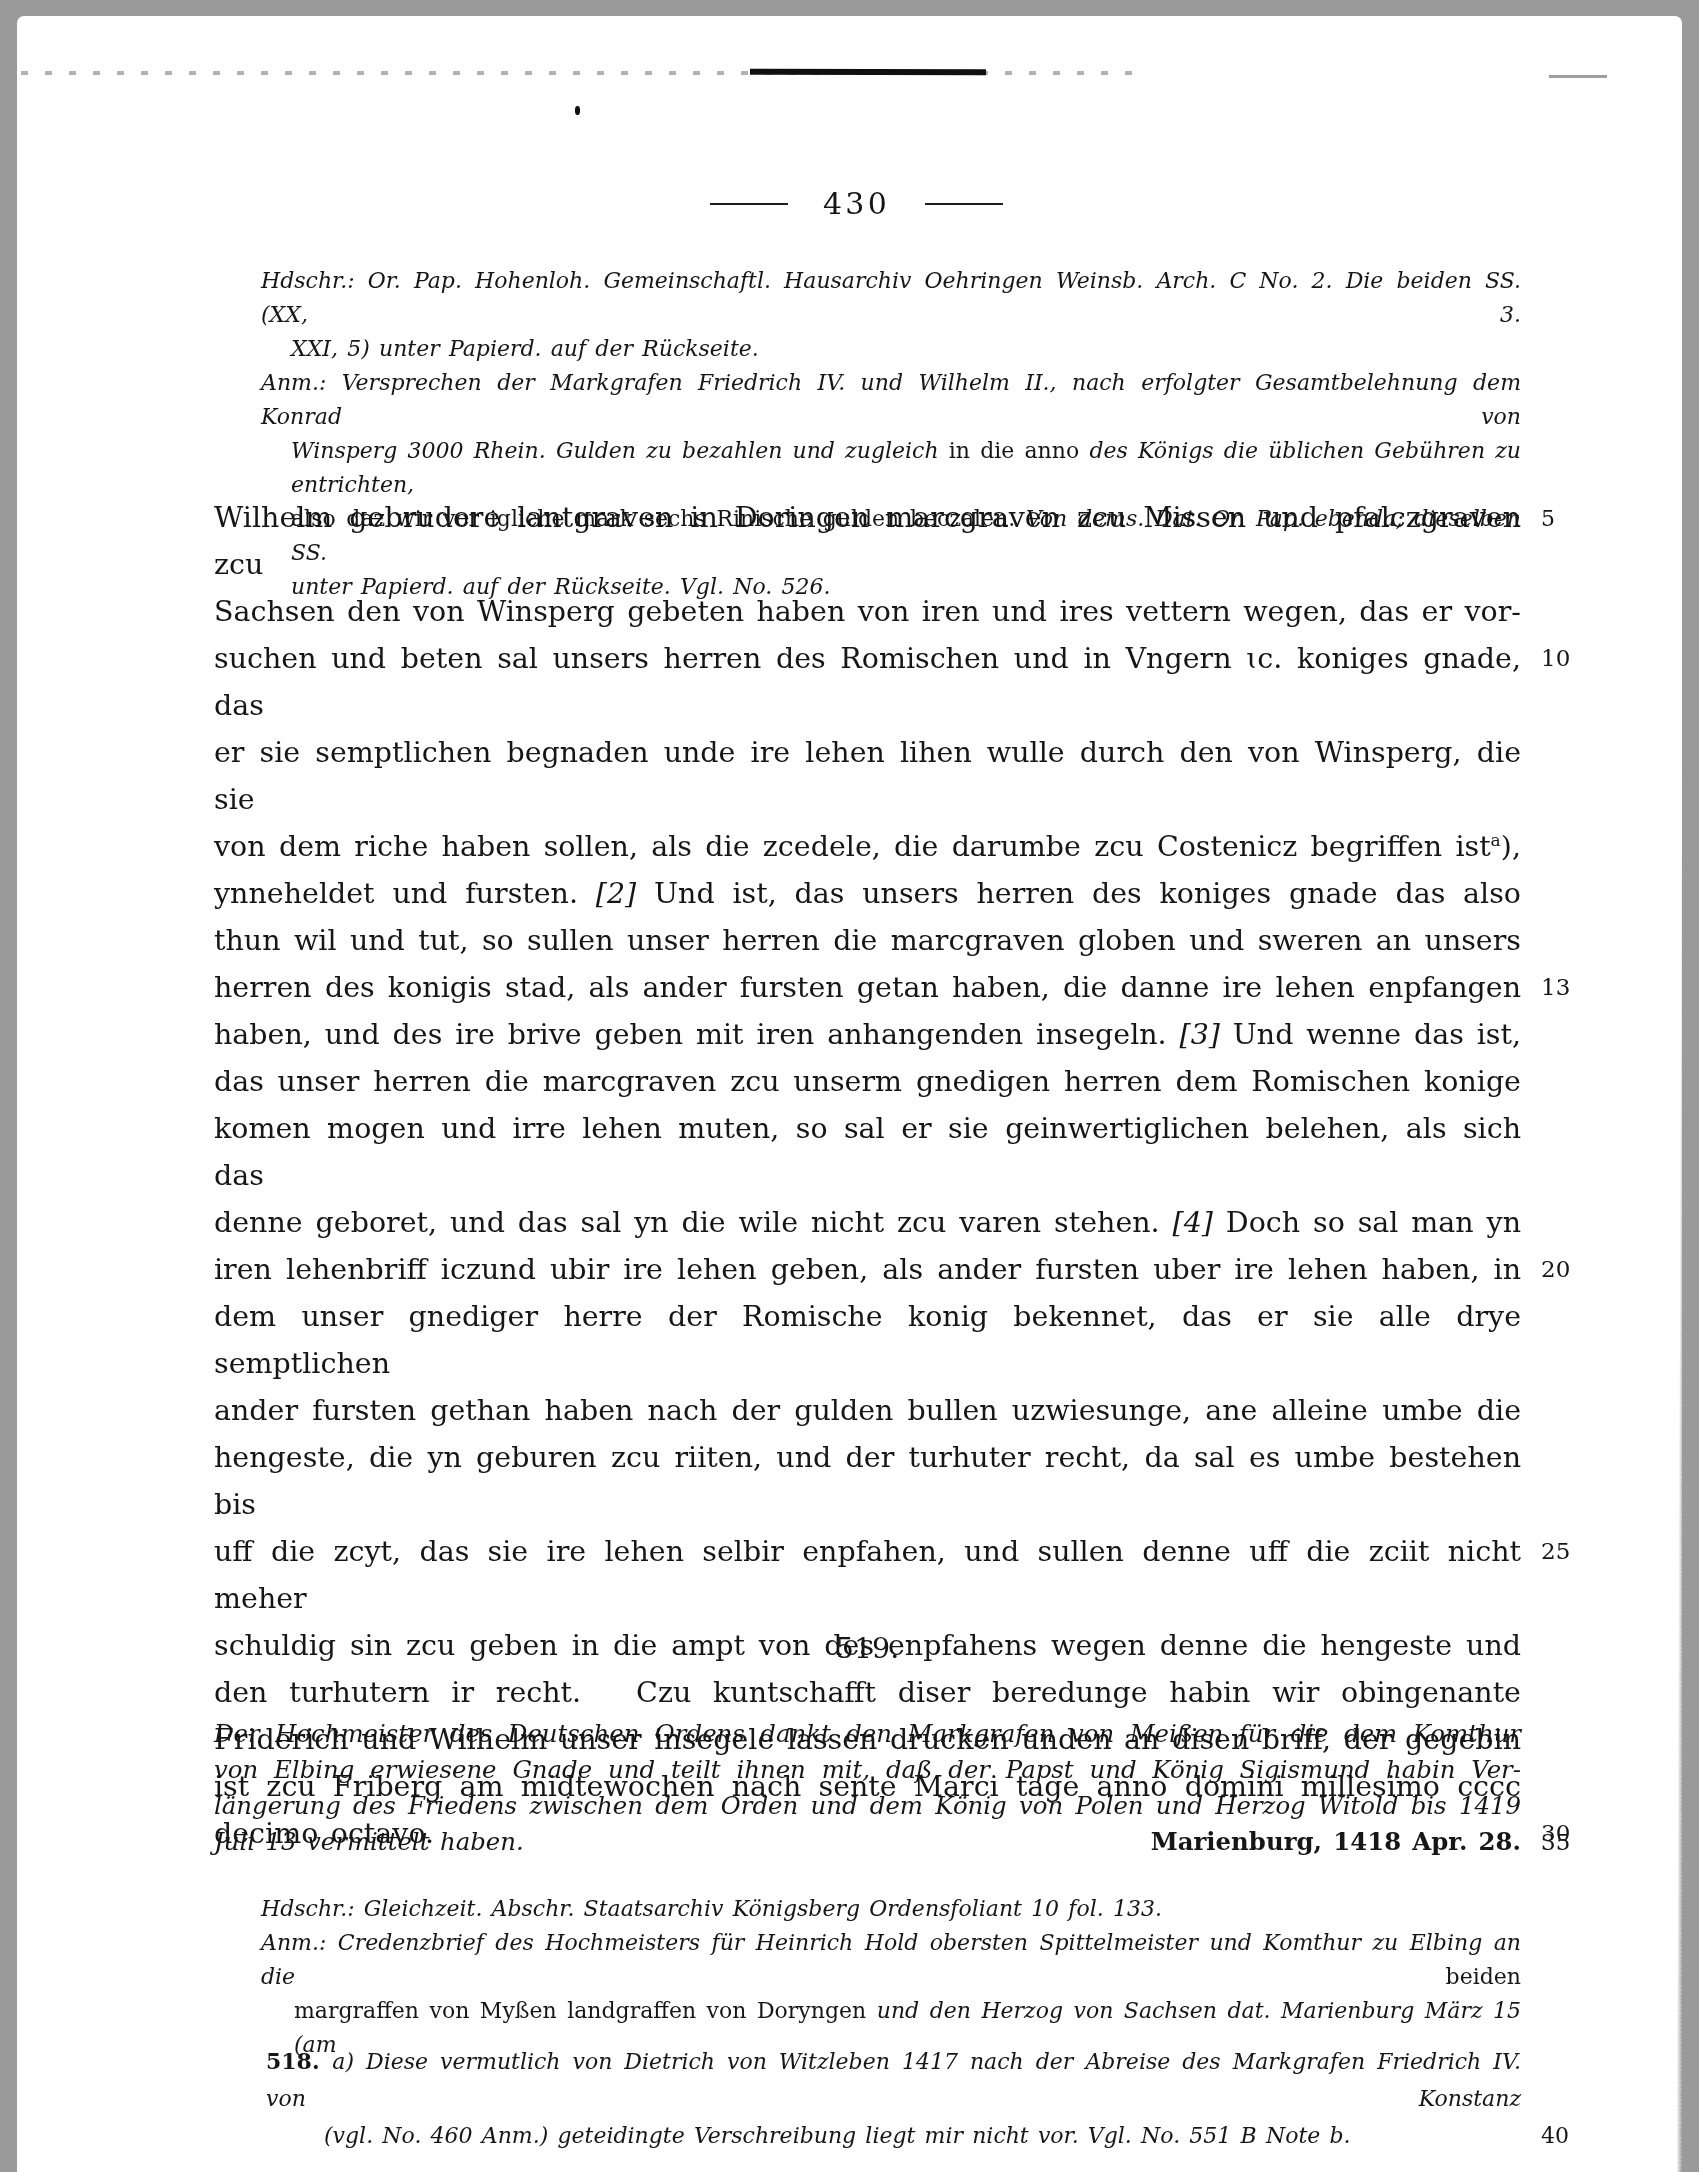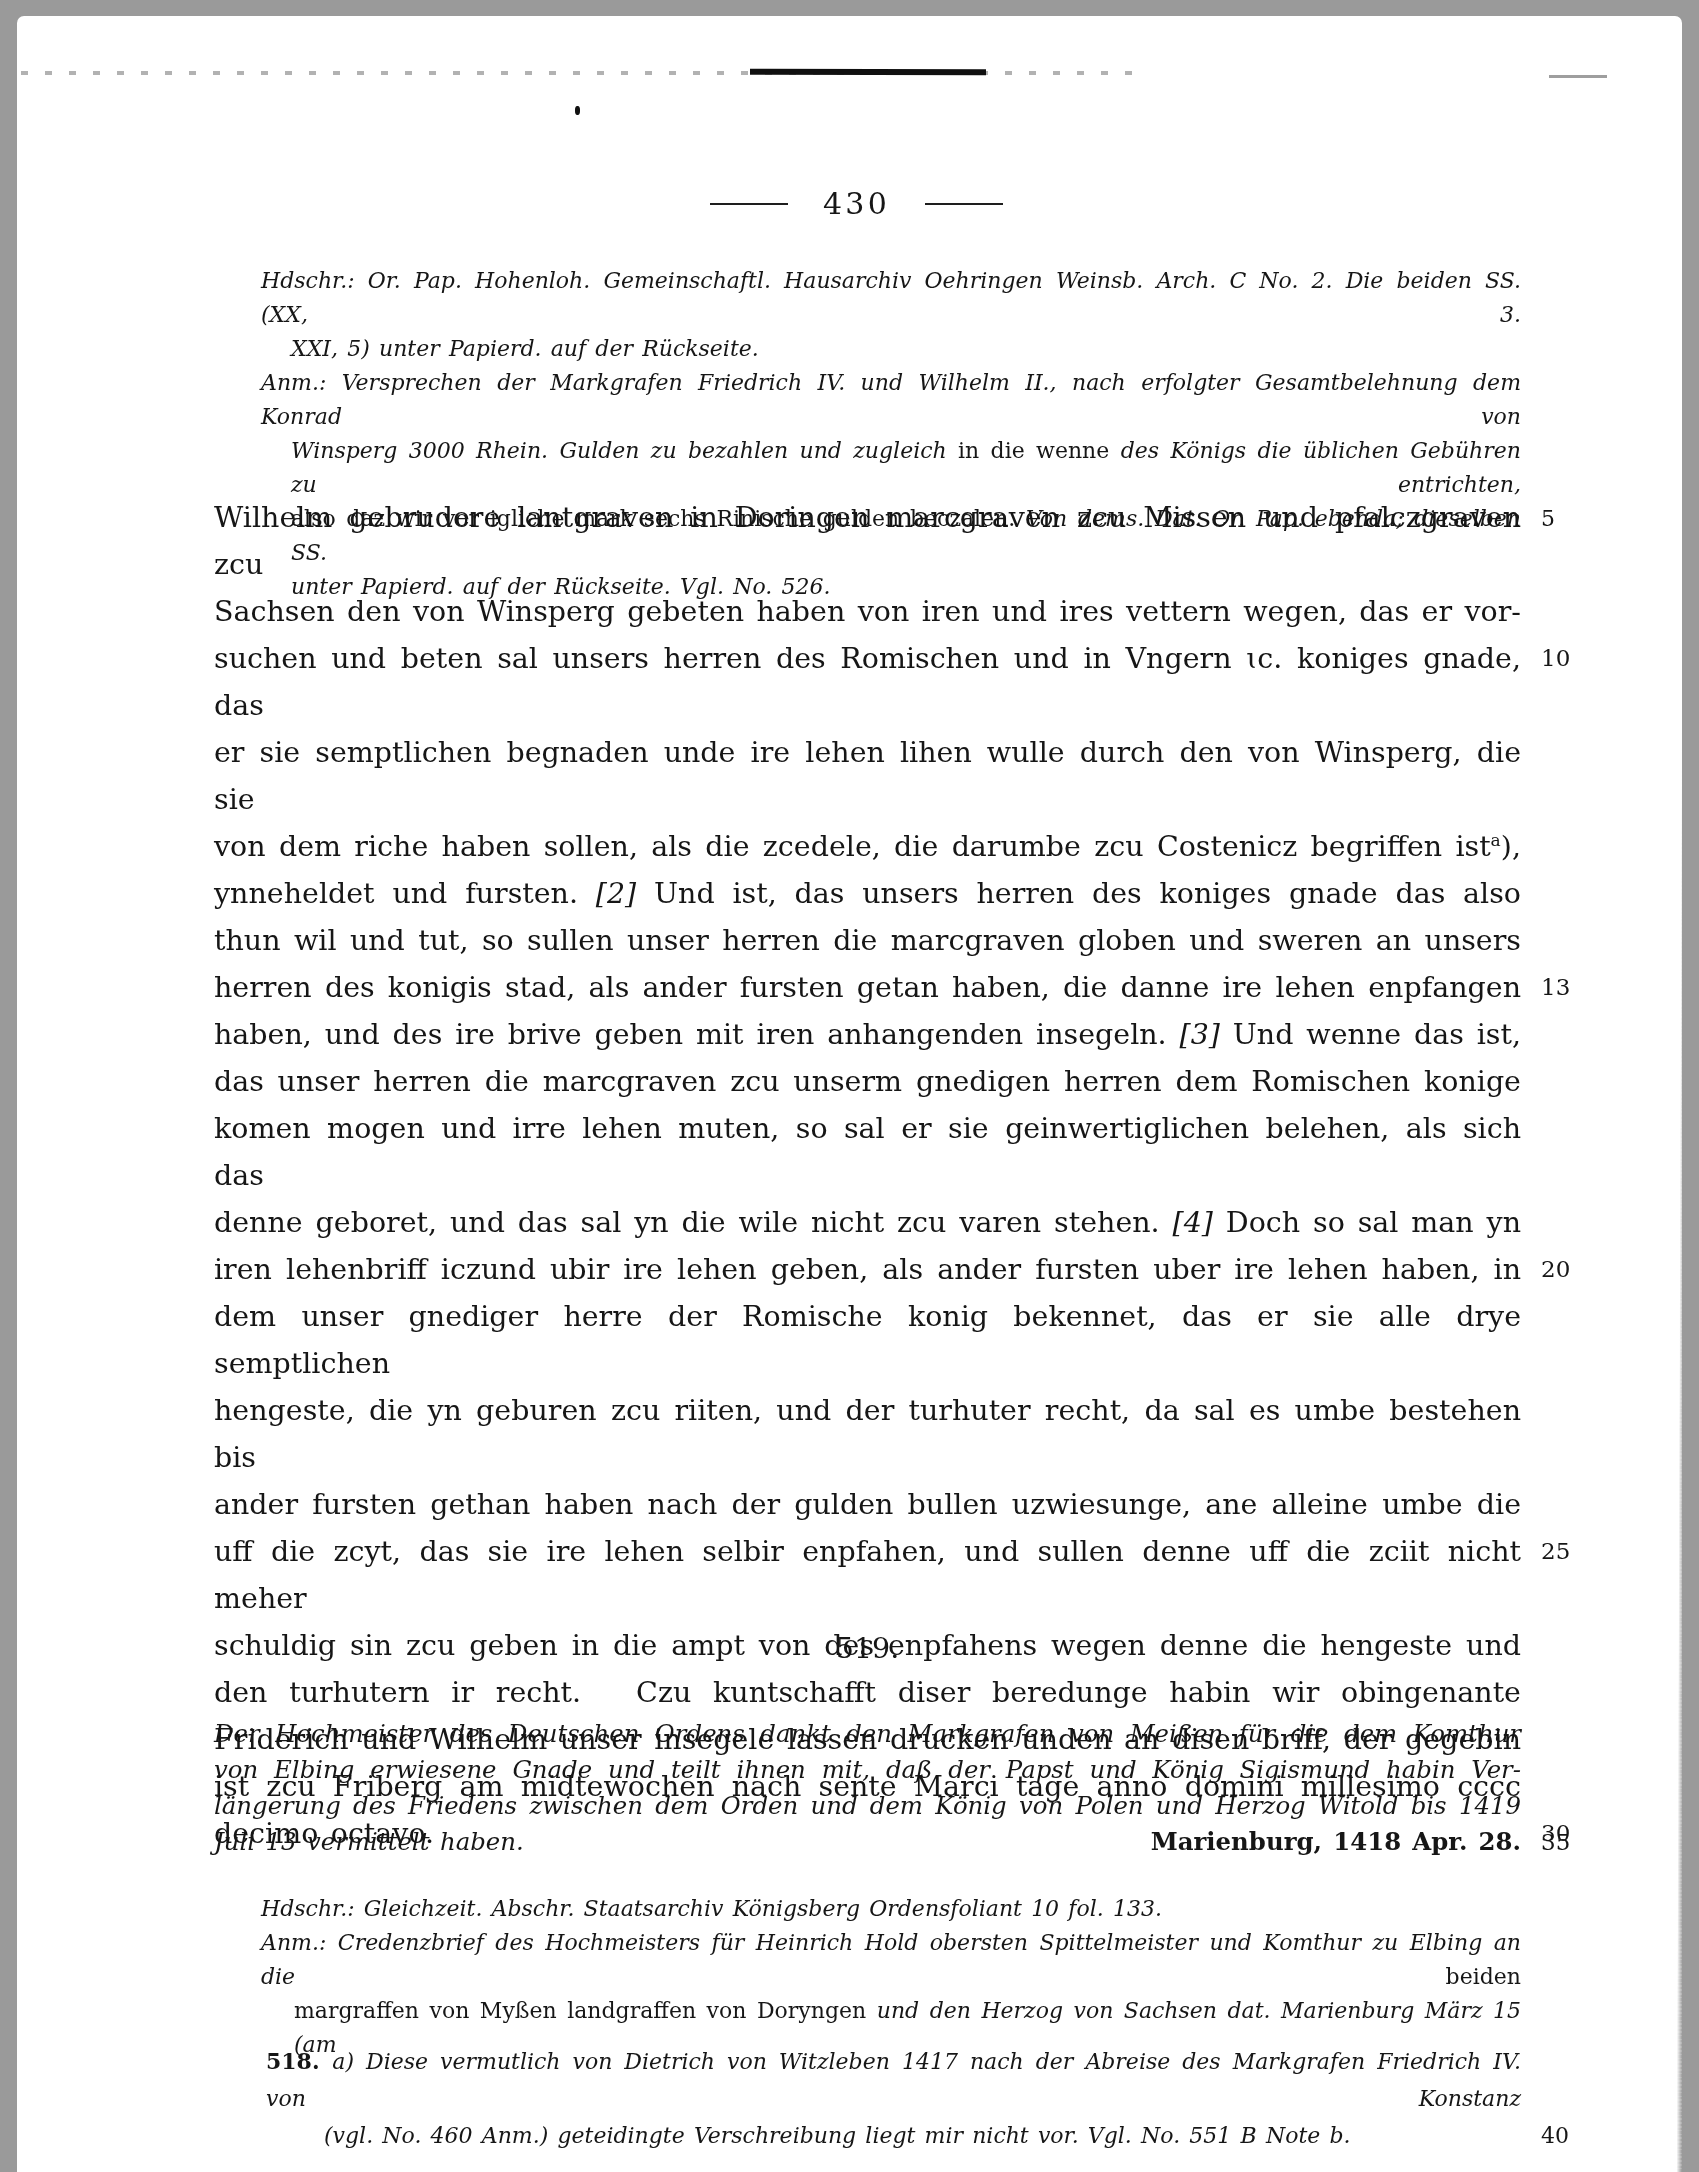--- a/index.html
+++ b/index.html
@@ -84,7 +84,7 @@
       <div class="tline just"><span class="sg-i">Hdschr.: Or. Pap. Hohenloh. Gemeinschaftl. Hausarchiv Oehringen Weinsb. Arch. C No. 2. Die beiden SS. (XX, 3.</span></div>
       <div class="tline cont"><span class="sg-i">XXI, 5) unter Papierd. auf der Rückseite.</span></div>
       <div class="tline just"><span class="sg-i">Anm.: Versprechen der Markgrafen Friedrich IV. und Wilhelm II., nach erfolgter Gesamtbelehnung dem Konrad von</span></div>
-      <div class="tline cont just"><span class="sg-i">Winsperg 3000 Rhein. Gulden zu bezahlen und zugleich </span><span class="sg-r">in die wenne </span><span class="sg-i">des Königs die üblichen Gebühren zu entrichten,</span></div>
+      <div class="tline cont just"><span class="sg-i">Winsperg 3000 Rhein. Gulden zu bezahlen und zugleich </span><span class="sg-r">in die anno </span><span class="sg-i">des Königs die üblichen Gebühren zu entrichten,</span></div>
       <div class="tline cont just"><span class="sg-r">also daz wir vor igliche mark sechs Rinische gulden beczalen. </span><span class="sg-i">Von dems. Dat. Or. Pap. ebenda; dieselben SS.</span><span class="lineno">5</span></div>
       <div class="tline cont"><span class="sg-i">unter Papierd. auf der Rückseite. Vgl. No. 526.</span></div>
     </div>

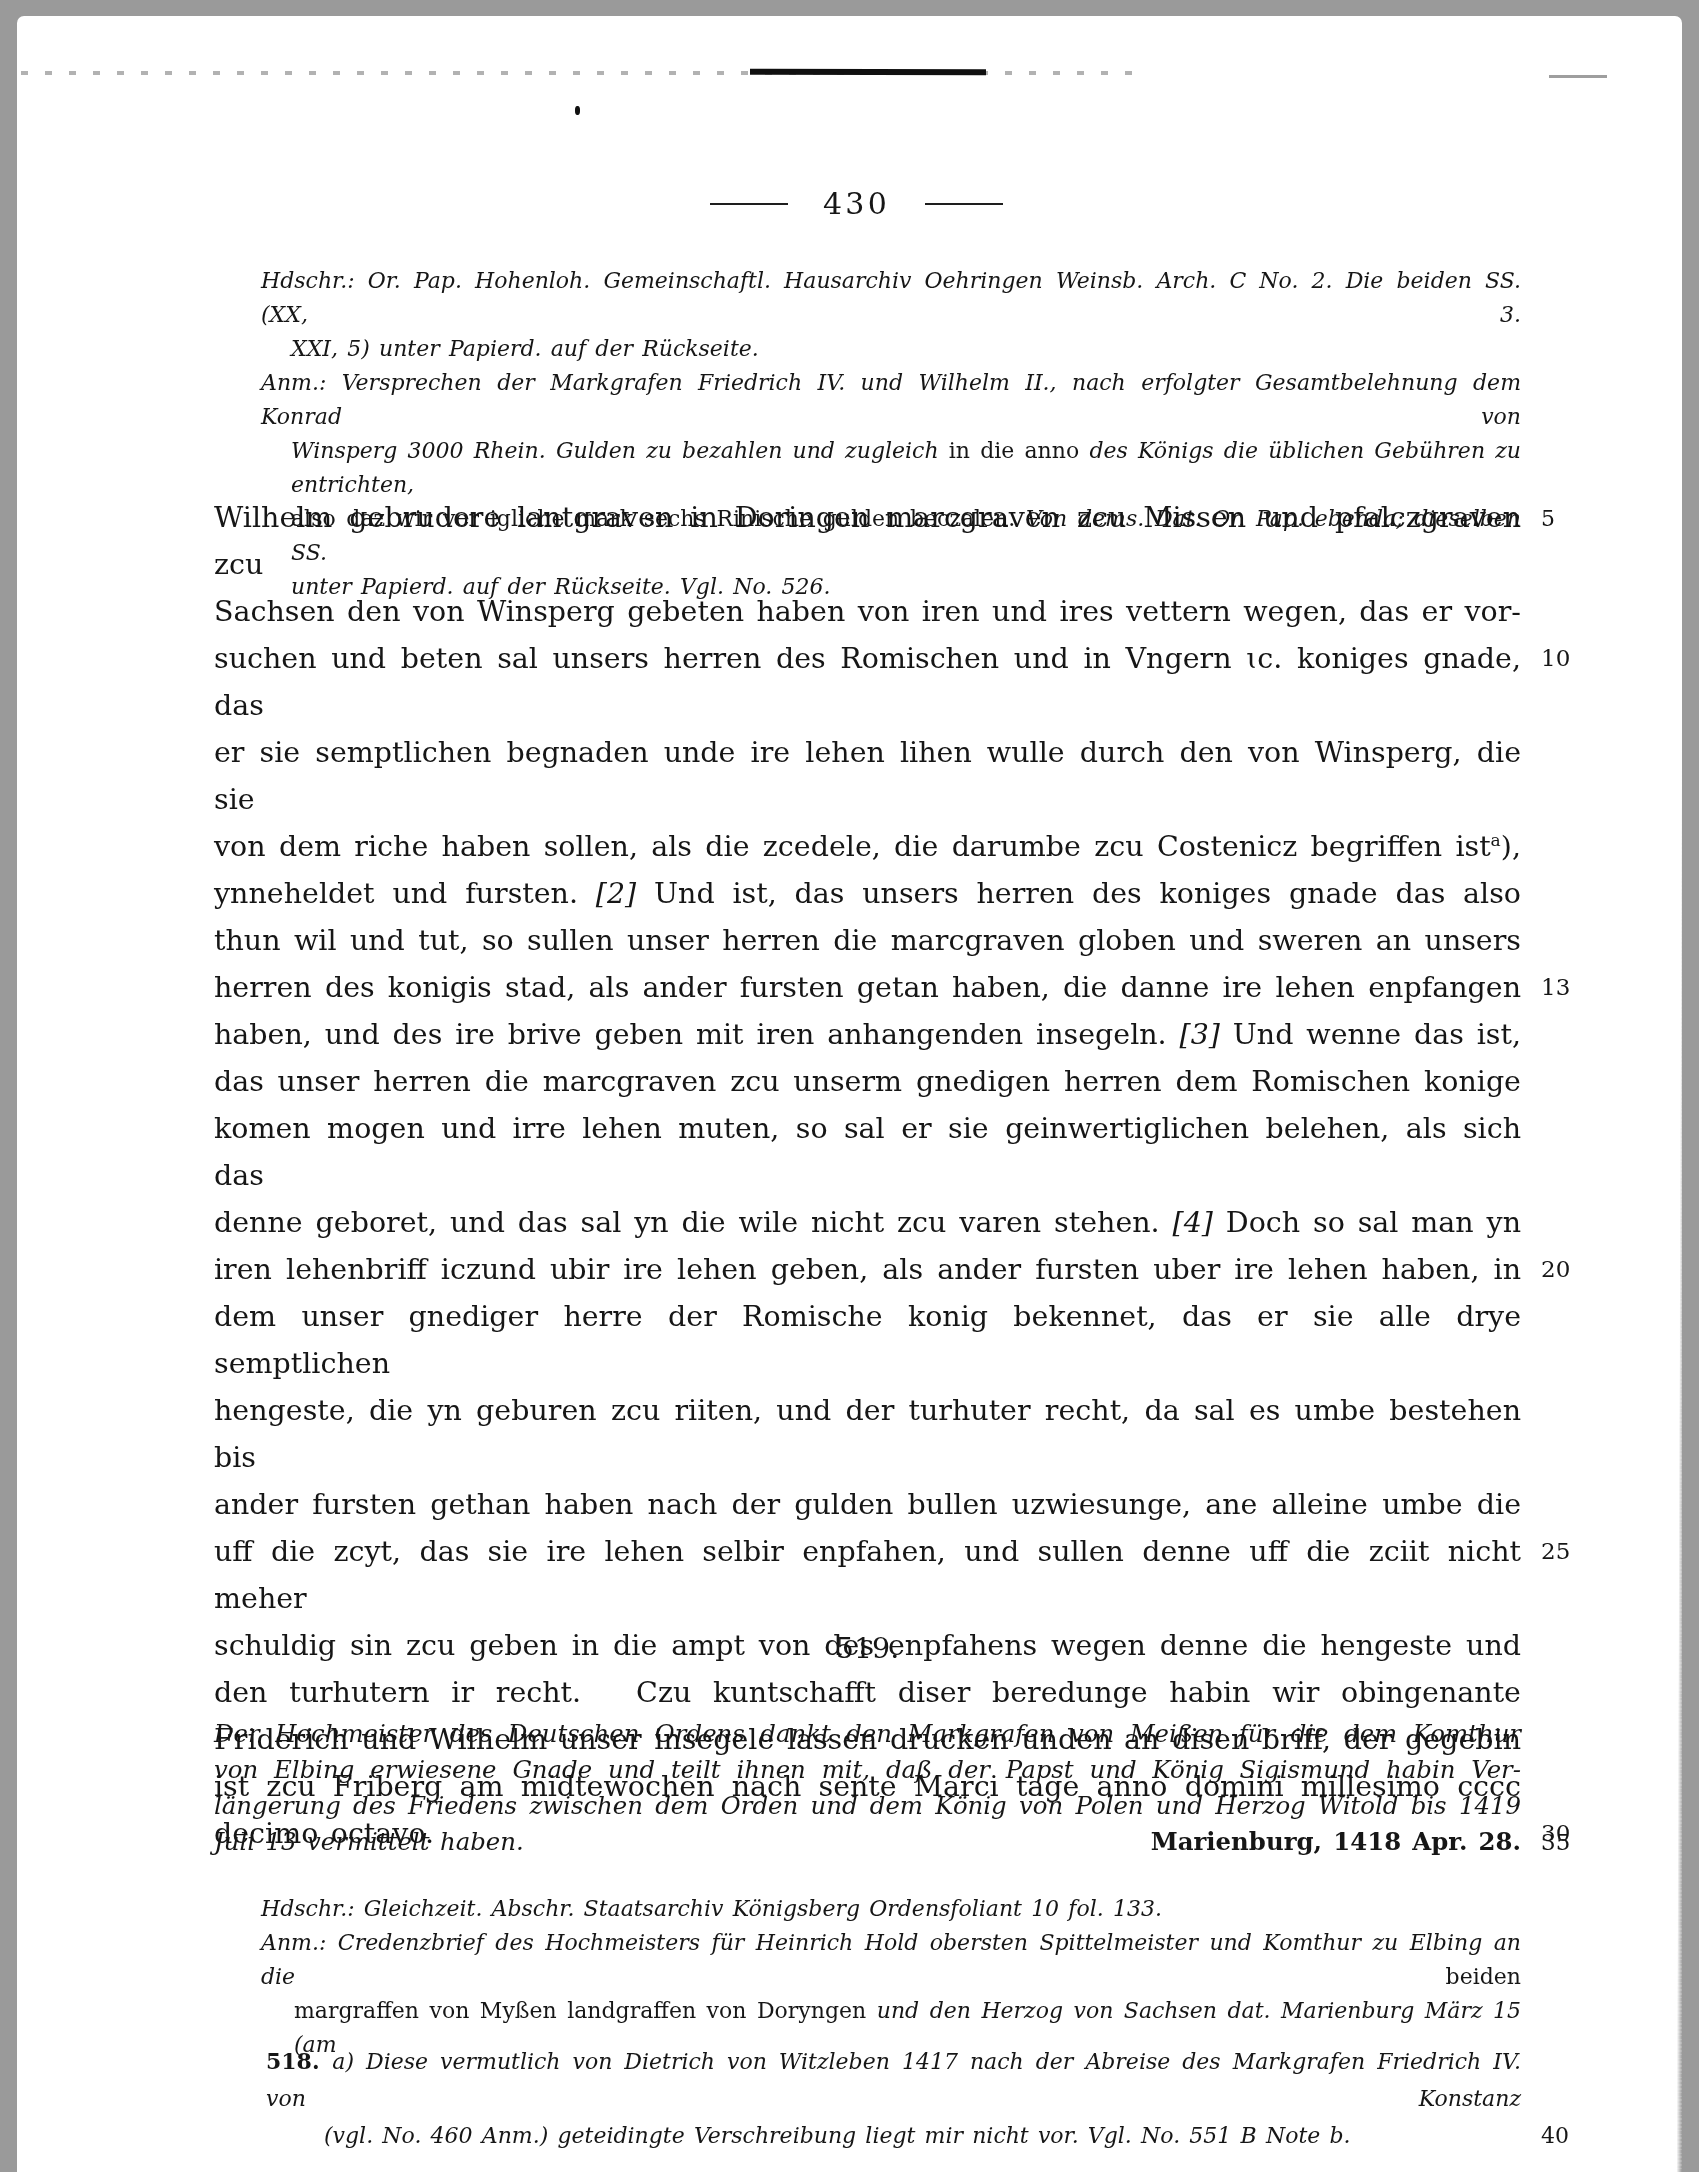--- a/index.html
+++ b/index.html
@@ -104,8 +104,8 @@
       <div class="tline just"><span class="sg-r">denne geboret, und das sal yn die wile nicht zcu varen stehen. </span><span class="sg-i">[4]</span><span class="sg-r"> Doch so sal man yn</span></div>
       <div class="tline just"><span class="sg-r">iren lehenbriff iczund ubir ire lehen geben, als ander fursten uber ire lehen haben, in</span><span class="lineno">20</span></div>
       <div class="tline just"><span class="sg-r">dem unser gnediger herre der Romische konig bekennet, das er sie alle drye semptlichen</span></div>
+      <div class="tline just"><span class="sg-r">ander fursten gethan haben nach der gulden bullen uzwiesunge, ane alleine umbe die</span></div>
       <div class="tline just"><span class="sg-r">hengeste, die yn geburen zcu riiten, und der turhuter recht, da sal es umbe bestehen bis</span></div>
-      <div class="tline just"><span class="sg-r">ander fursten gethan haben nach der gulden bullen uzwiesunge, ane alleine umbe die</span></div>
       <div class="tline just"><span class="sg-r">uff die zcyt, das sie ire lehen selbir enpfahen, und sullen denne uff die zciit nicht meher</span><span class="lineno">25</span></div>
       <div class="tline just"><span class="sg-r">schuldig sin zcu geben in die ampt von des enpfahens wegen denne die hengeste und</span></div>
       <div class="tline just"><span class="sg-r">den turhutern ir recht.</span><span class="sg-gap"></span><span class="sg-r">Czu kuntschafft diser beredunge habin wir obingenante</span></div>

